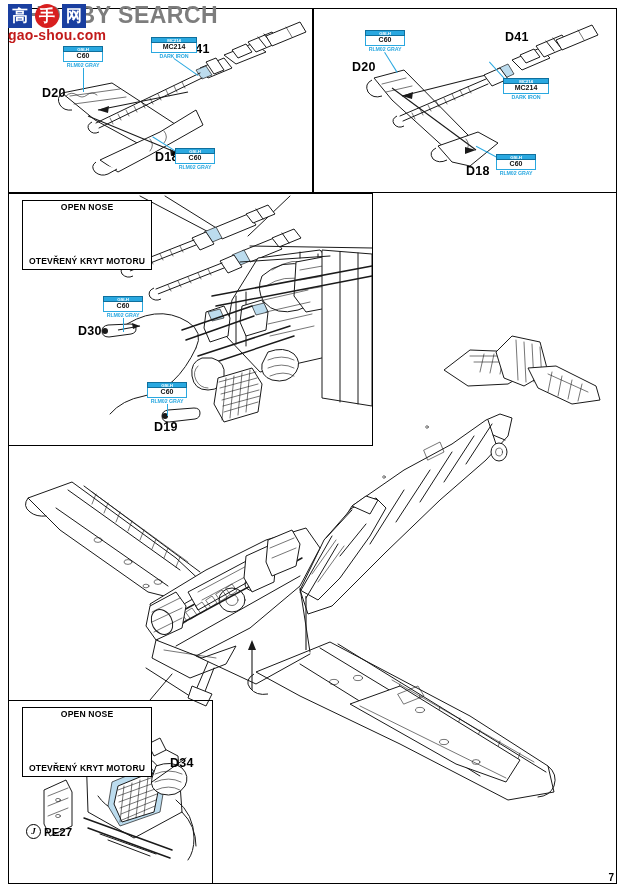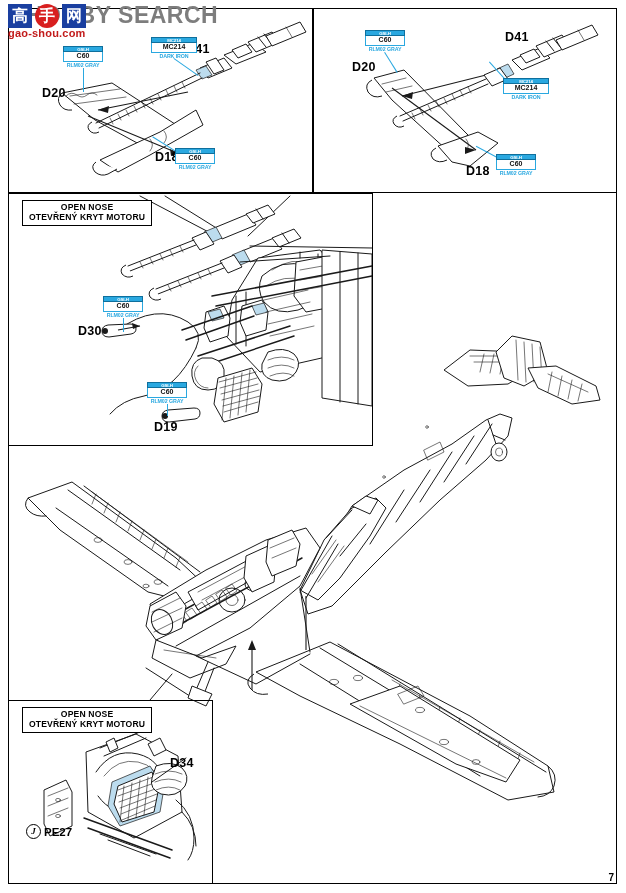--- a/index.html
+++ b/index.html
@@ -37,7 +37,7 @@
   .wm-cjk.c3{left:58px;background:#1a3fa0;}
   .wm-url{
     position:absolute;left:4px;top:25px;
-    font-size:11px;font-weight:700;color:#c21b1b;letter-spacing:.2px;
+    font-size:14px;font-weight:700;color:#c21b1b;letter-spacing:.2px;
     font-family:"Liberation Sans",sans-serif;
   }
 

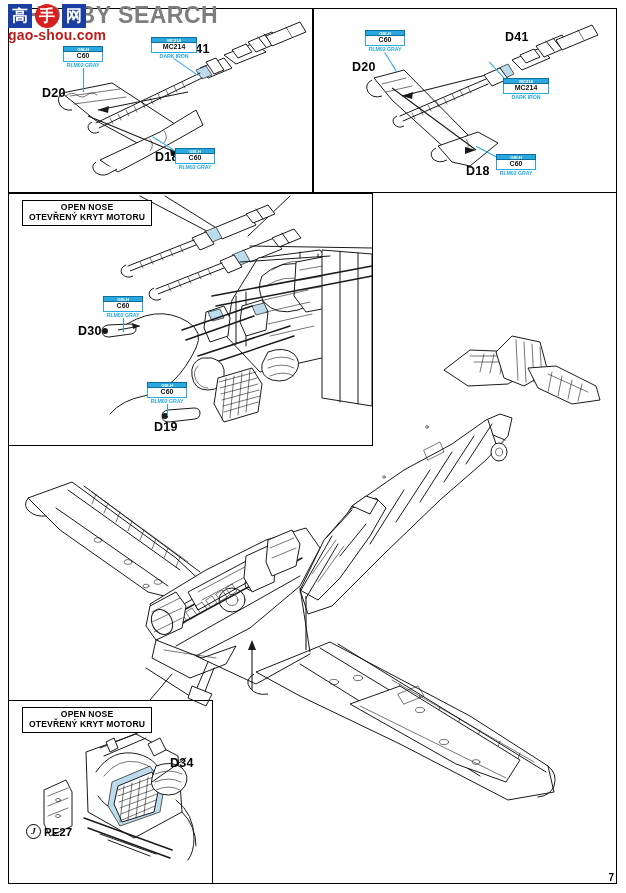--- a/index.html
+++ b/index.html
@@ -55,7 +55,7 @@
     font-size:8.6px;font-weight:700;letter-spacing:.15px;z-index:12;
   }
   .capbox .l1{display:block;}
-  .capbox .l2{display:block;}
+  .capbox .l2{display:block;margin-top:44px;}
   #cap-mid{left:22px;top:200px;}
   #cap-bl{left:22px;top:707px;}
 

